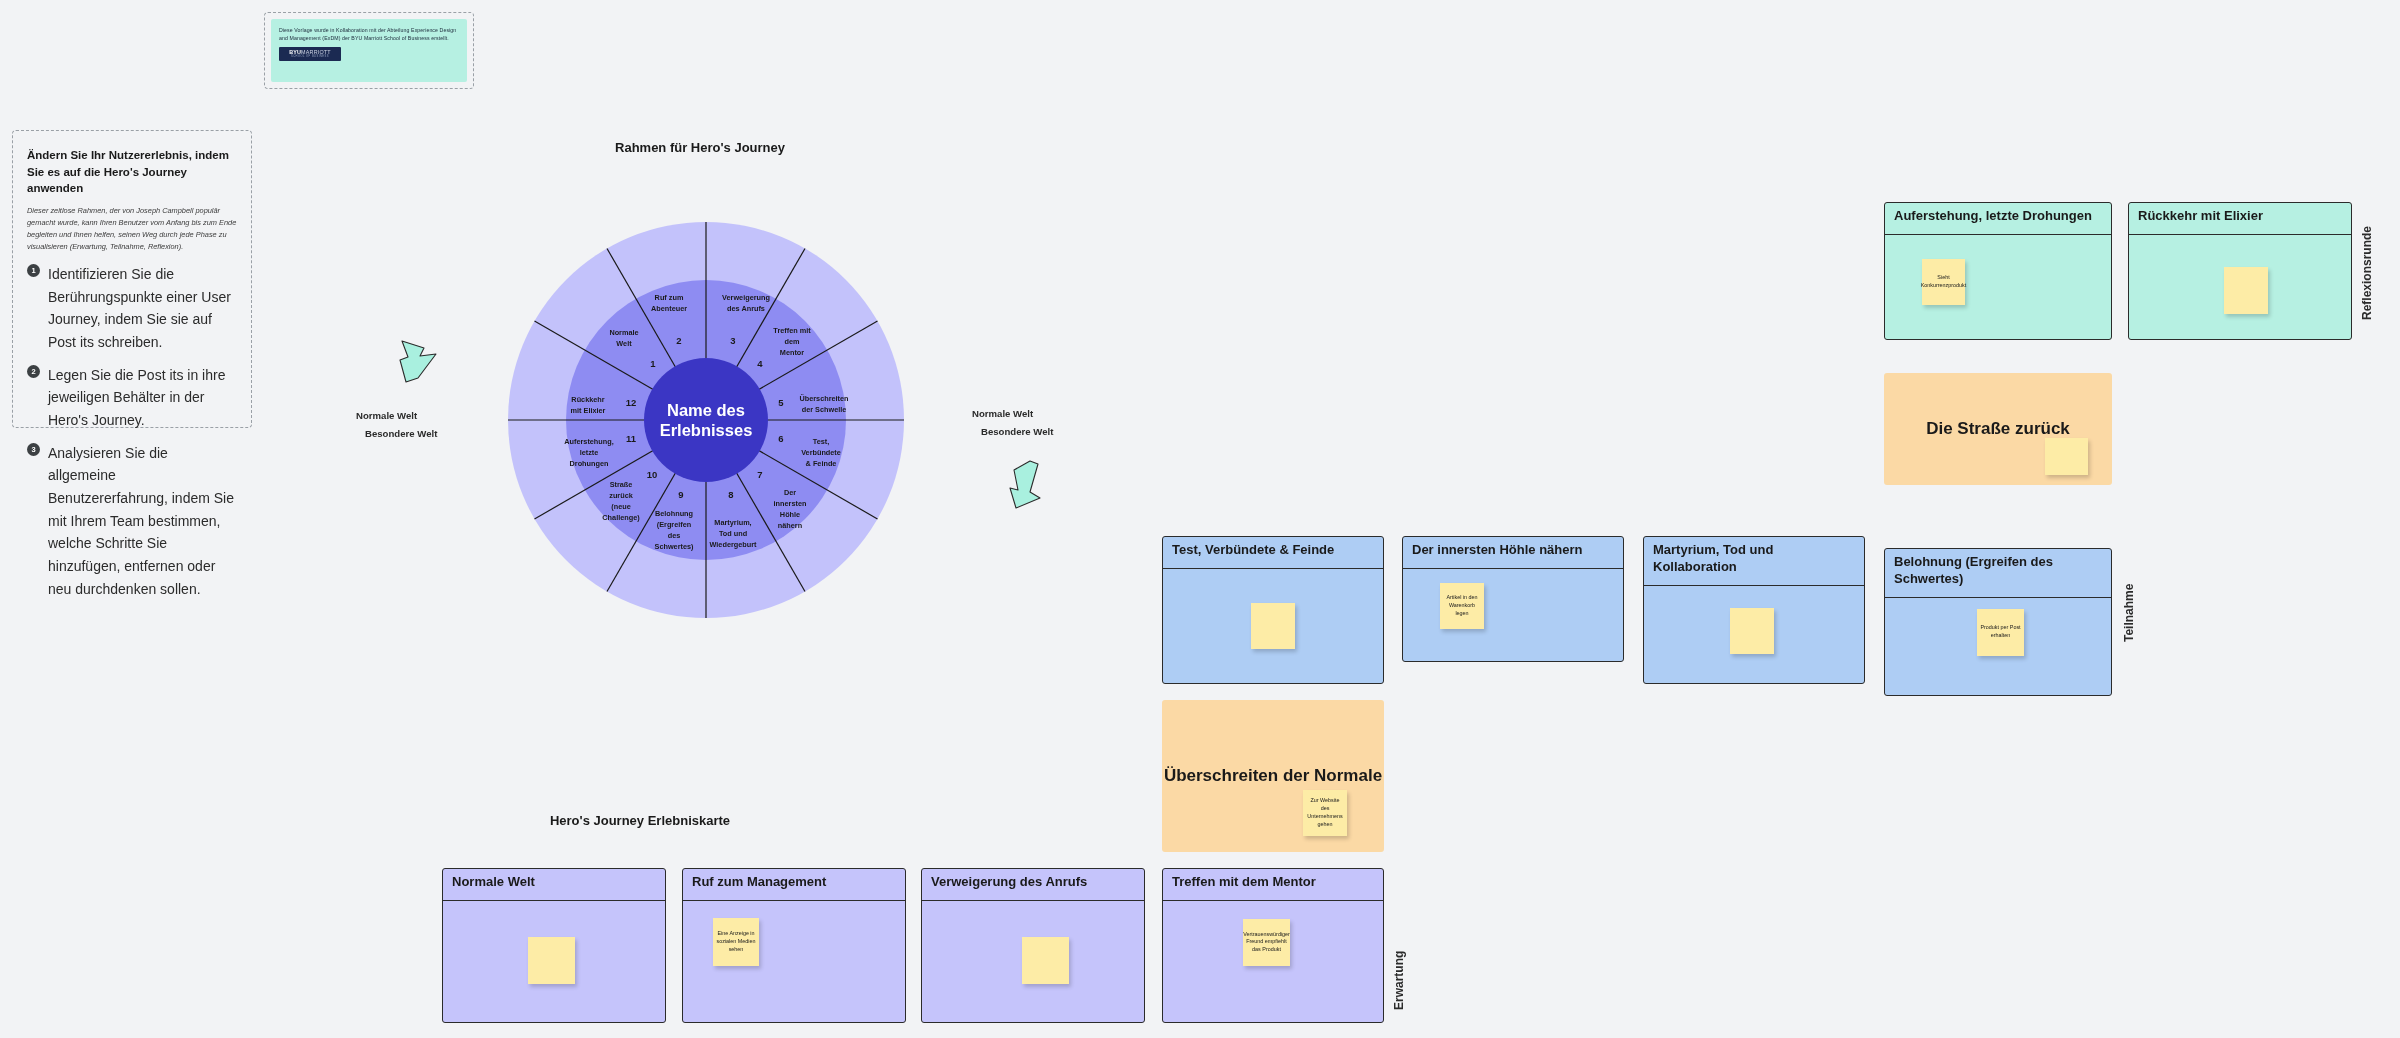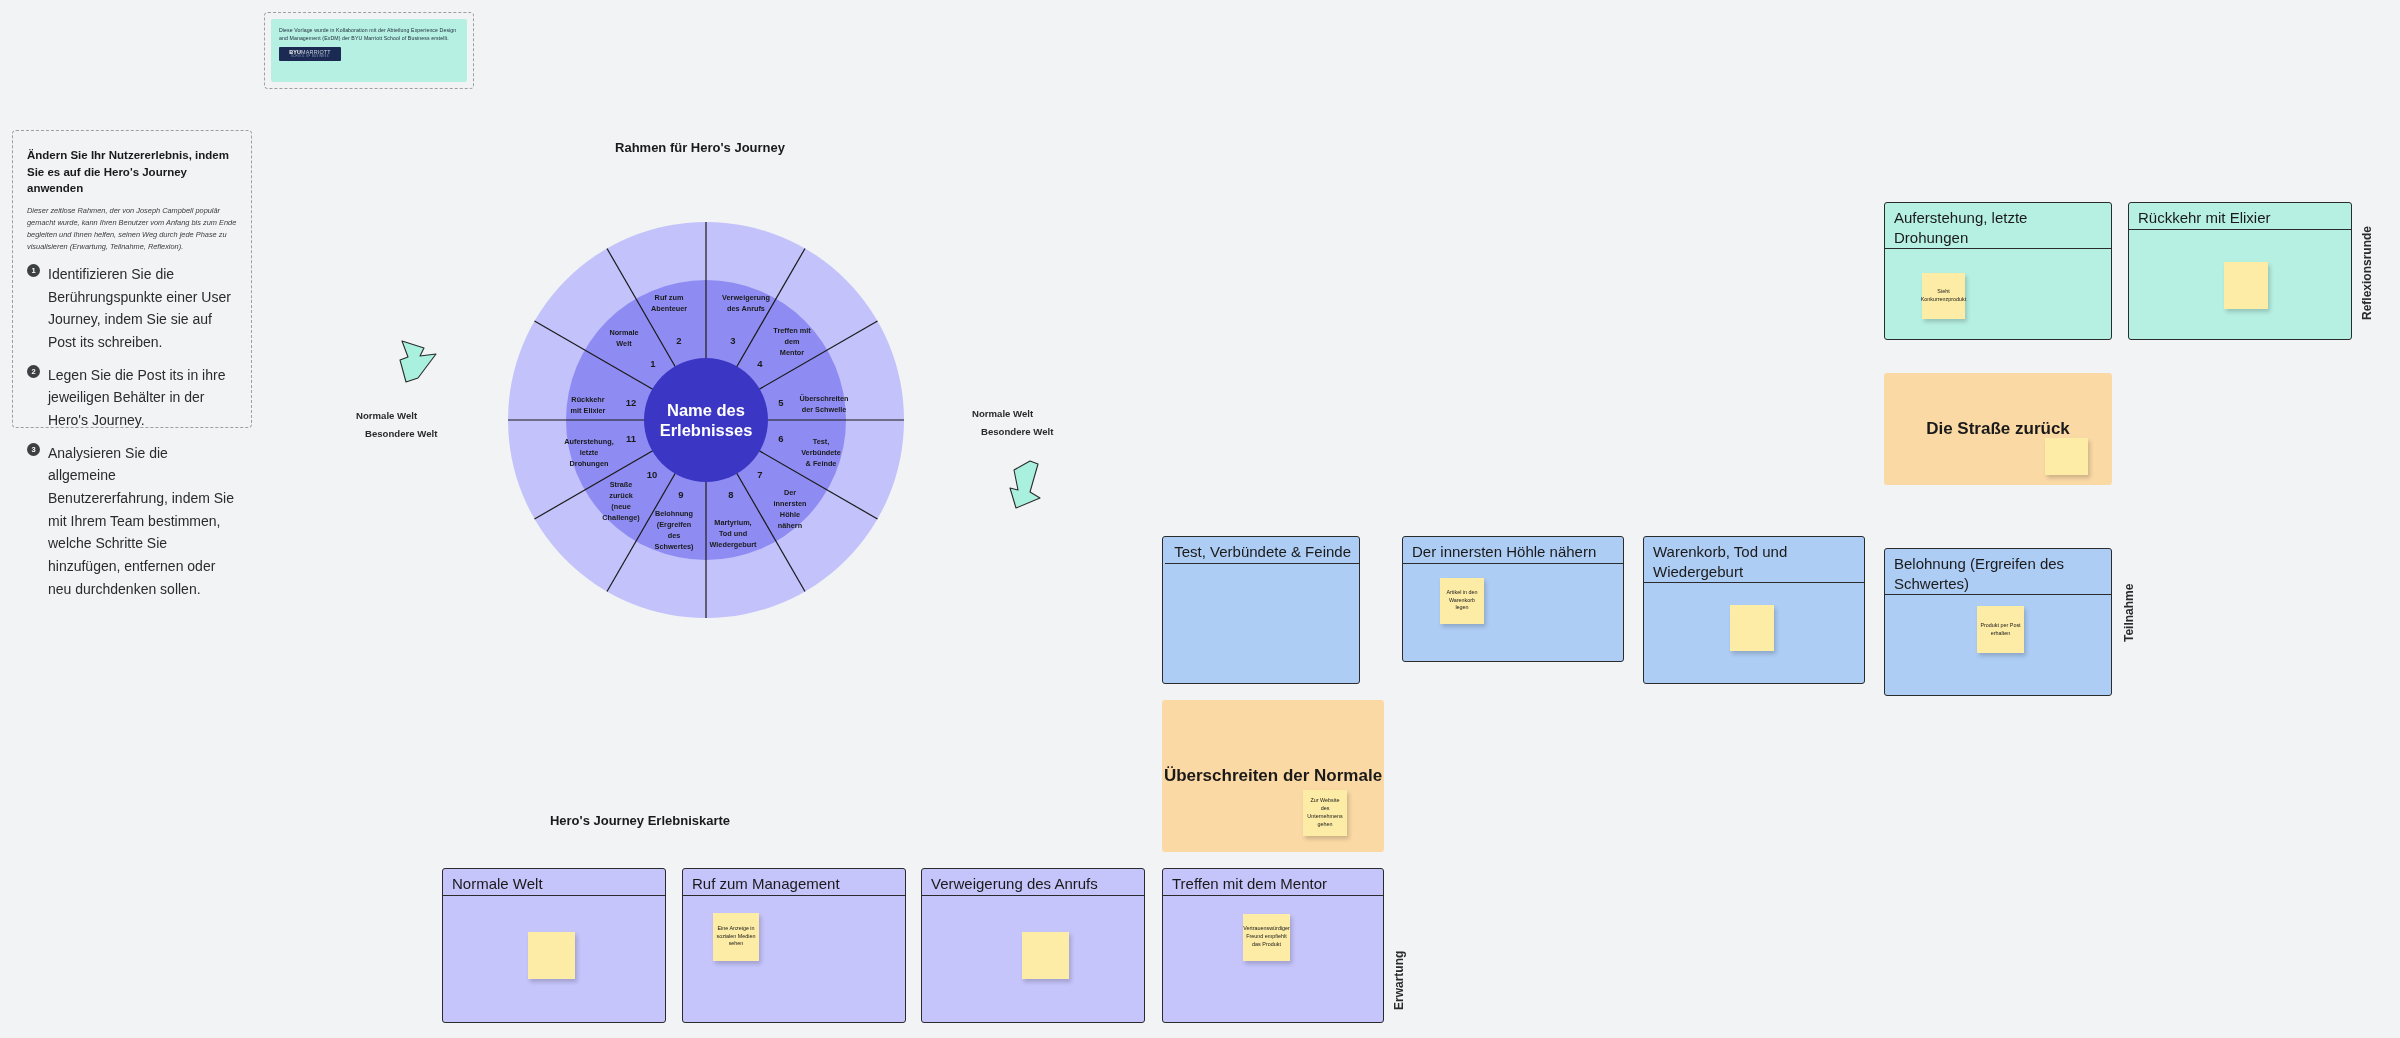--- a/index.html
+++ b/index.html
@@ -84,8 +84,8 @@
     overflow:hidden; display:flex; flex-direction:column;
   }
   .container-head {
-    border-bottom:1.4px solid #2b2b2b; padding:5px 8px 1px 9px;
-    font-size:15px; font-weight:400; line-height:1.3; color:#1a1a1a;
+    border-bottom:1.4px solid #2b2b2b; padding:5px 8px 9px 9px;
+    font-size:13px; font-weight:700; line-height:1.3; color:#1a1a1a;
   }
   .container-body { flex:1; position:relative; }
 

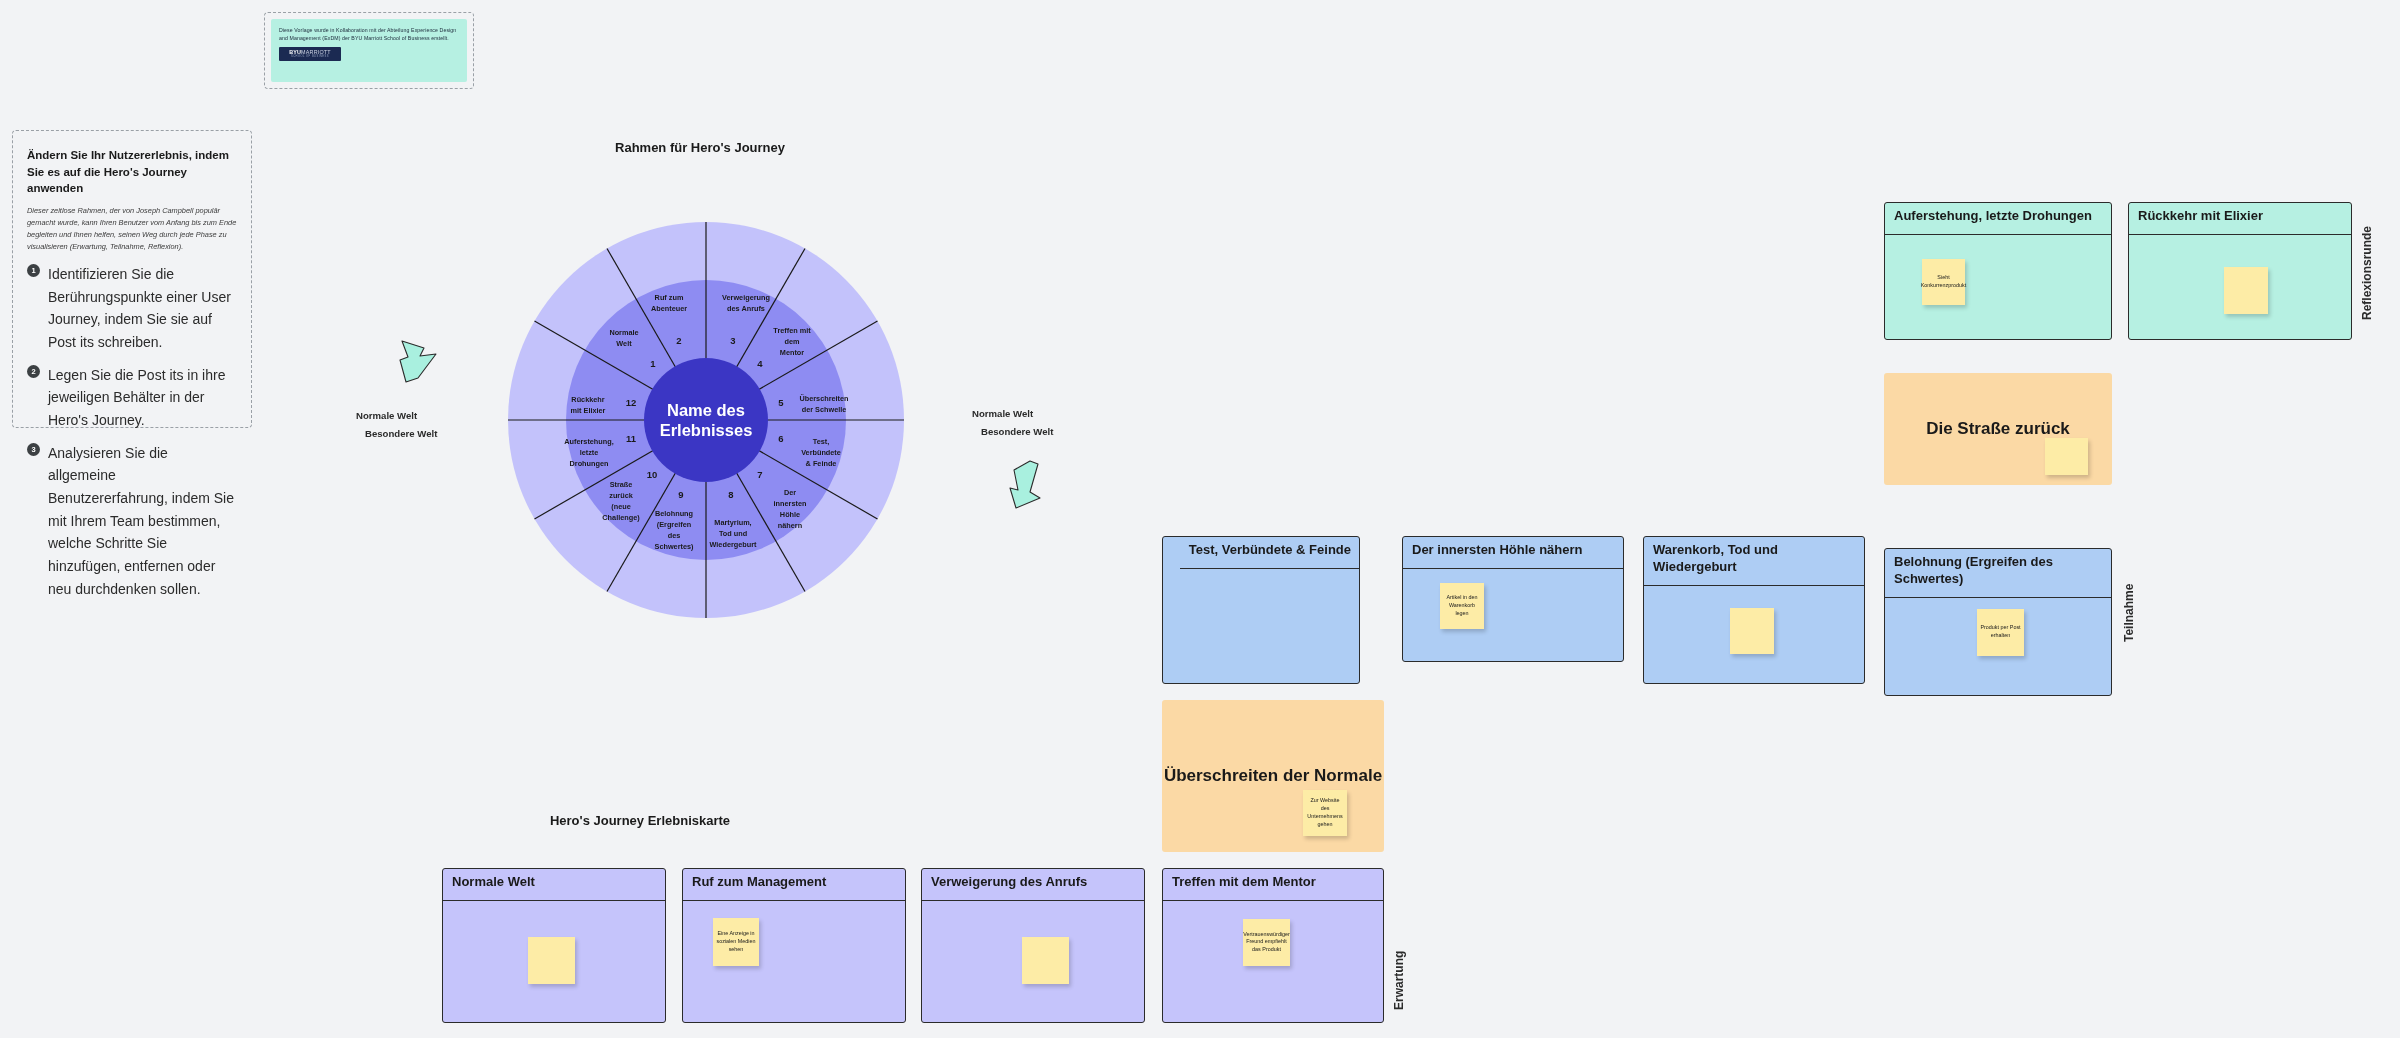--- a/index.html
+++ b/index.html
@@ -294,7 +294,7 @@
     </div>
   </div>
 
-  <div class="container-box cbox-blue" style="left:1162px; top:536px; width:198px; height:148px;align-items:flex-end;">
+  <div class="container-box cbox-blue" style="left:1162px; top:536px; width:222px; height:148px;">
     <div class="container-head">Test, Verbündete &amp; Feinde</div>
     <div class="container-body">
       <div class="sticky" style="left:88px; top:34px; width:44px; height:46px;">

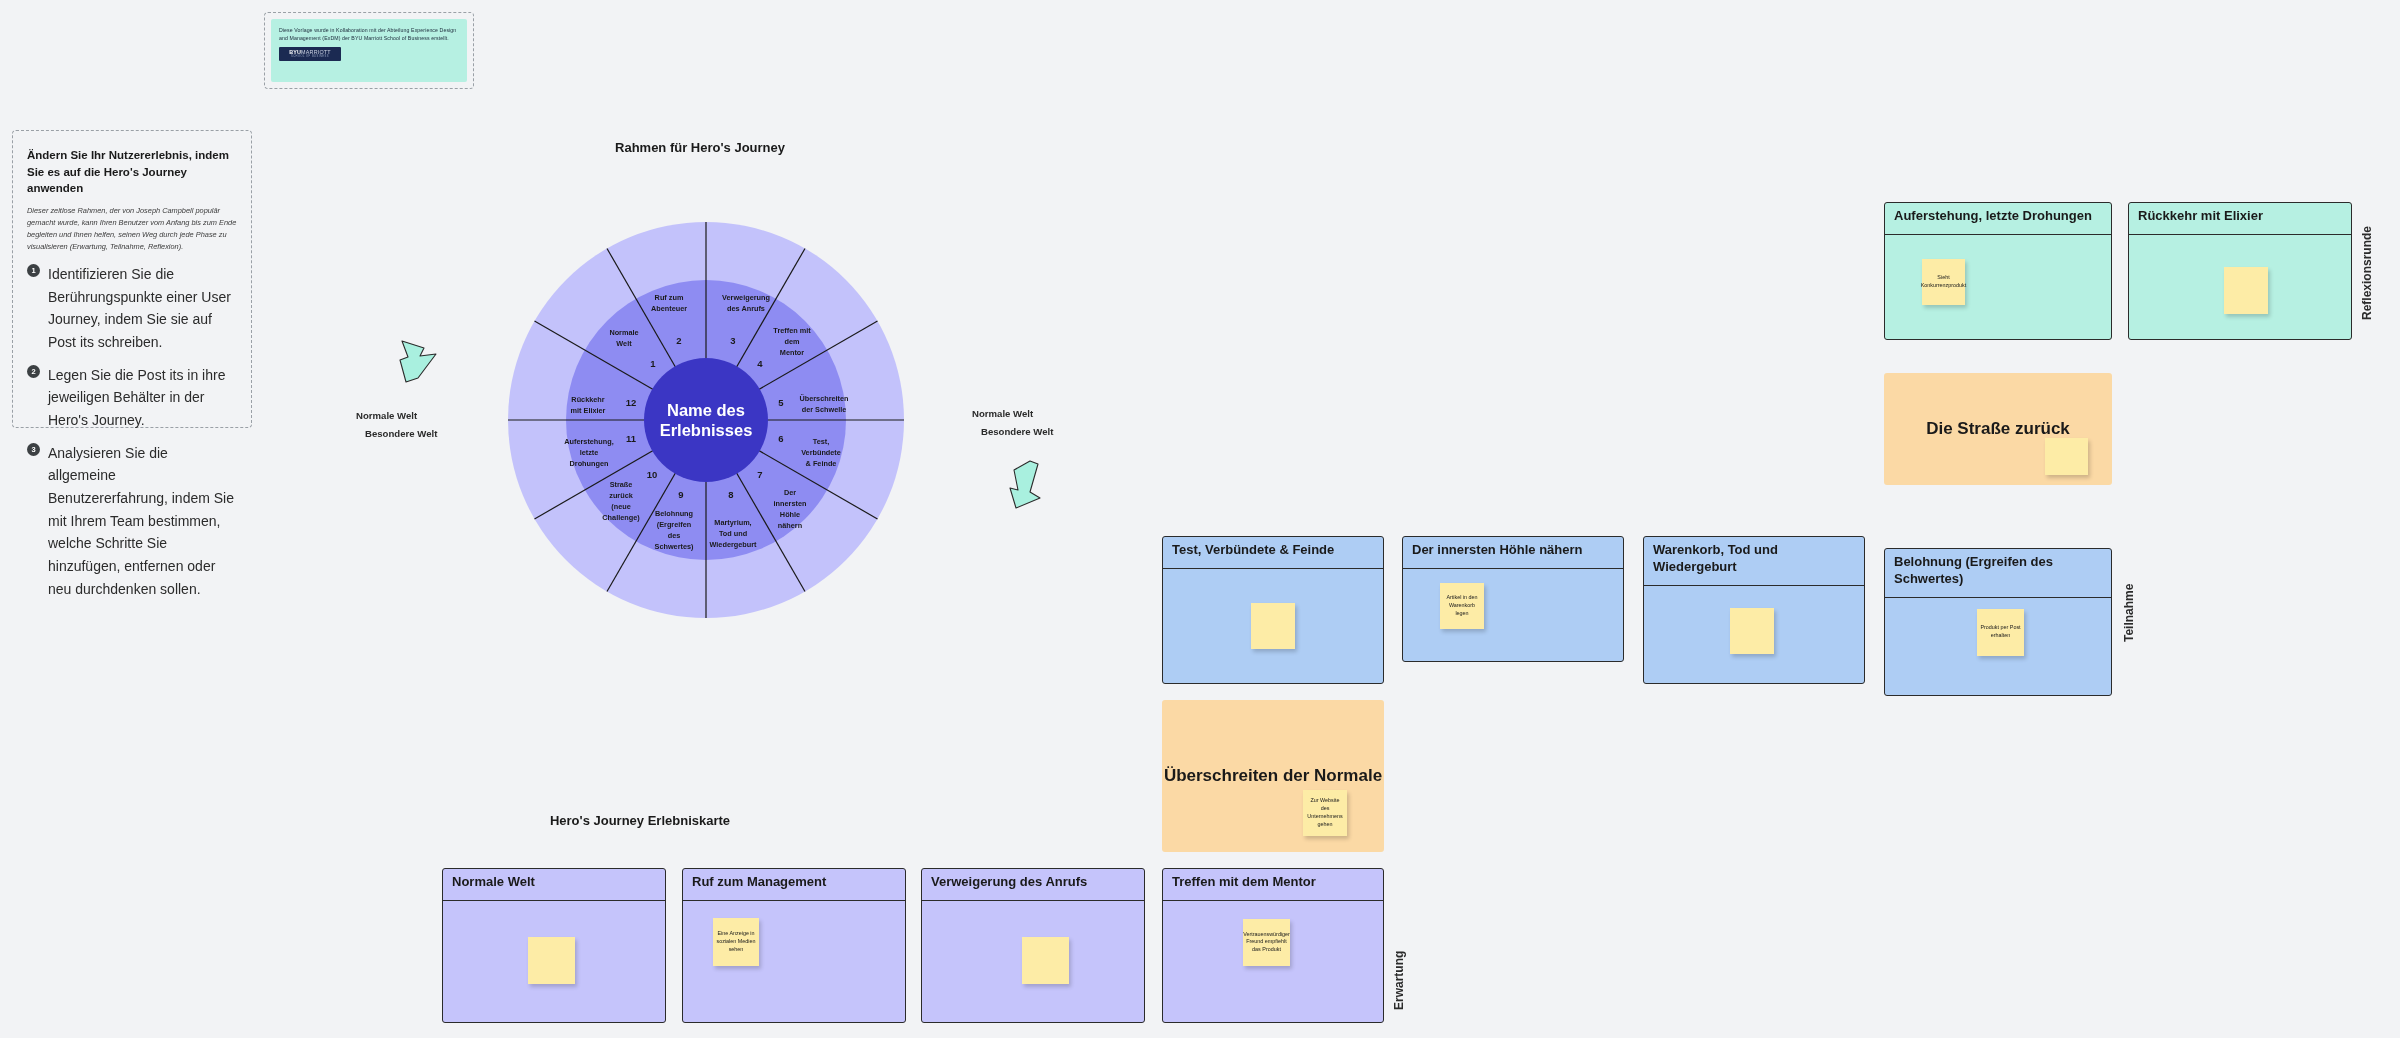--- a/index.html
+++ b/index.html
@@ -313,7 +313,7 @@
   </div>
 
   <div class="container-box cbox-blue" style="left:1643px; top:536px; width:222px; height:148px;">
-    <div class="container-head">Warenkorb, Tod und Wiedergeburt</div>
+    <div class="container-head">Martyrium, Tod und Kollaboration</div>
     <div class="container-body">
       <div class="sticky" style="left:86px; top:22px; width:44px; height:46px;">
         <span class="sticky-text"></span>

